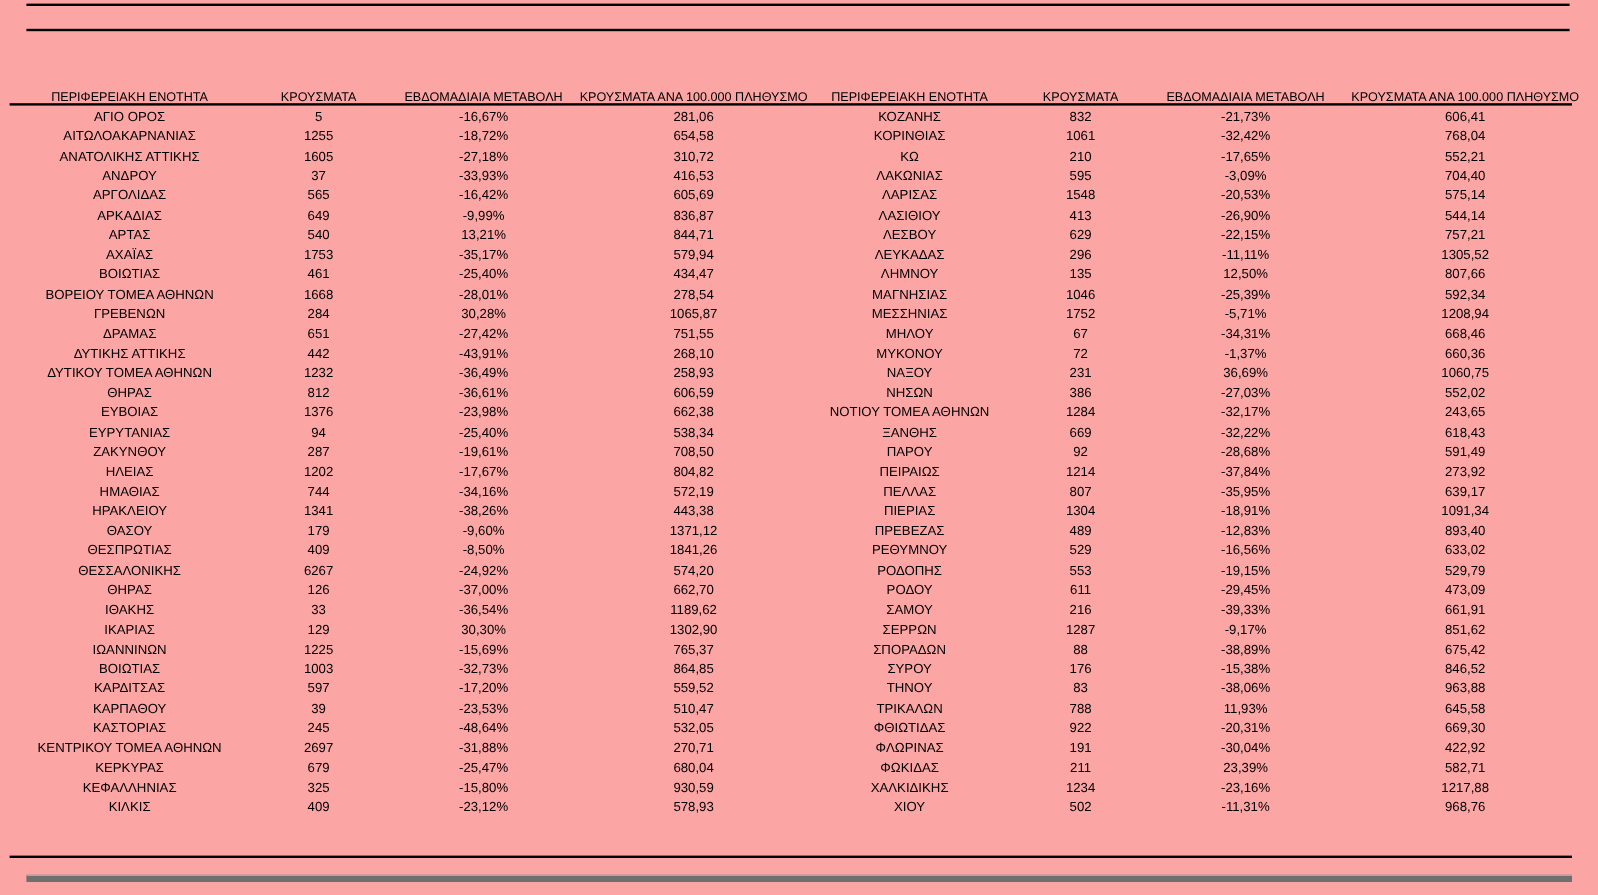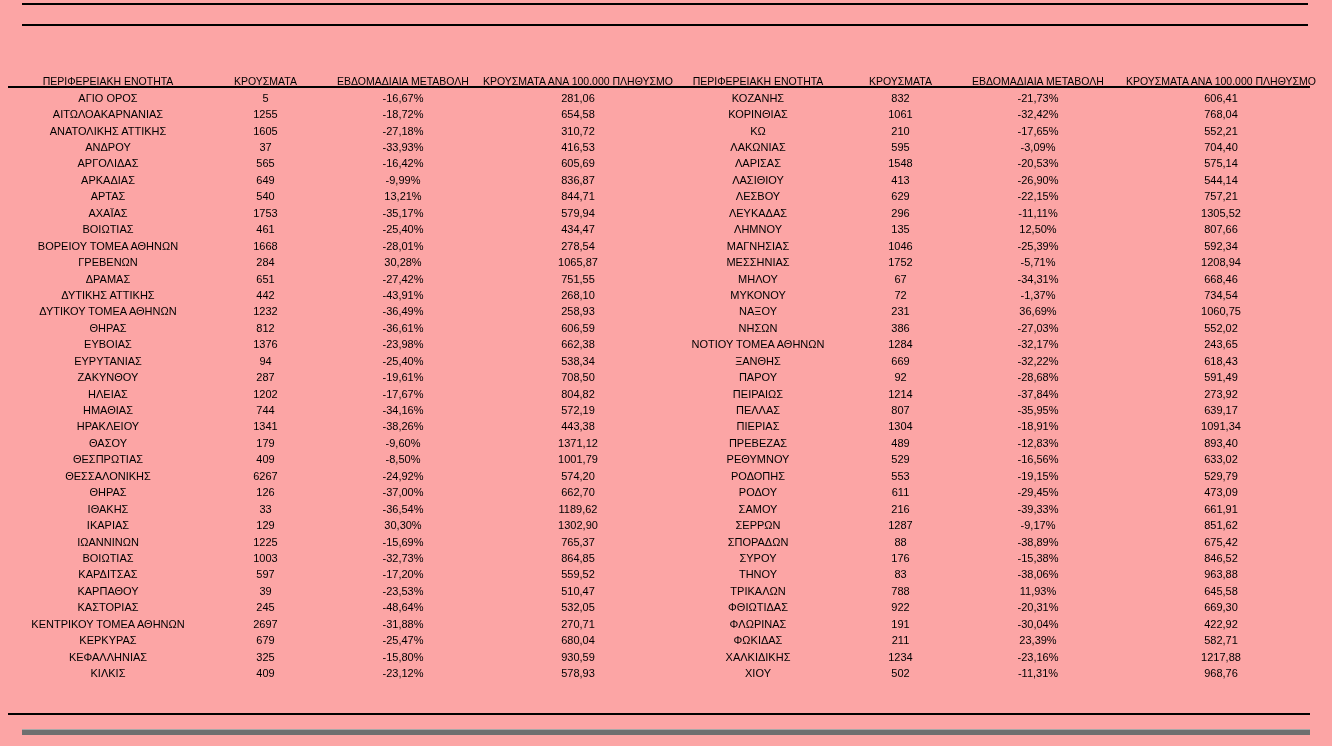--- a/index.html
+++ b/index.html
@@ -398,7 +398,7 @@
           <td>ΜΥΚΟΝΟΥ</td>
           <td>72</td>
           <td>-1,37%</td>
-          <td>734,54</td>
+          <td>660,36</td>
         </tr>
         <tr>
           <td>ΝΑΞΟΥ</td>

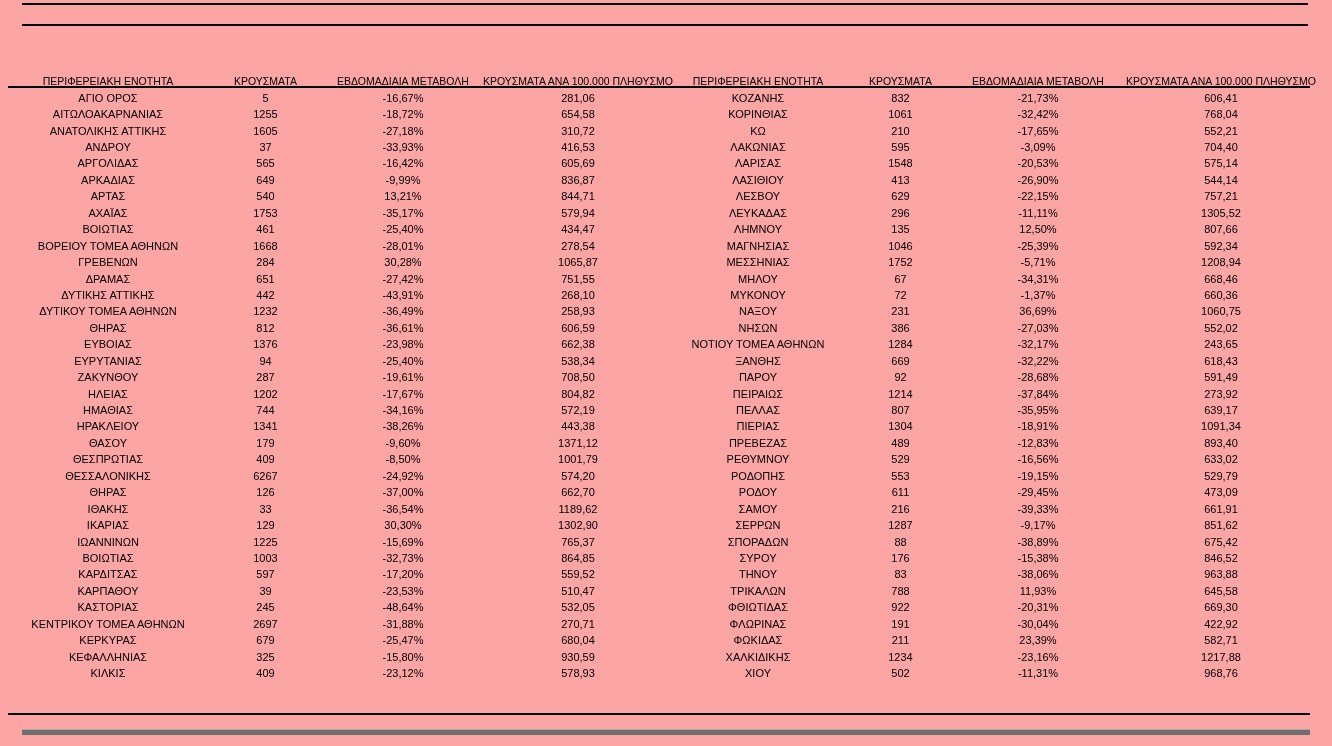--- a/index.html
+++ b/index.html
@@ -223,7 +223,7 @@
           <td>ΘΕΣΠΡΩΤΙΑΣ</td>
           <td>409</td>
           <td>-8,50%</td>
-          <td>1001,79</td>
+          <td>1841,26</td>
         </tr>
         <tr>
           <td>ΘΕΣΣΑΛΟΝΙΚΗΣ</td>

